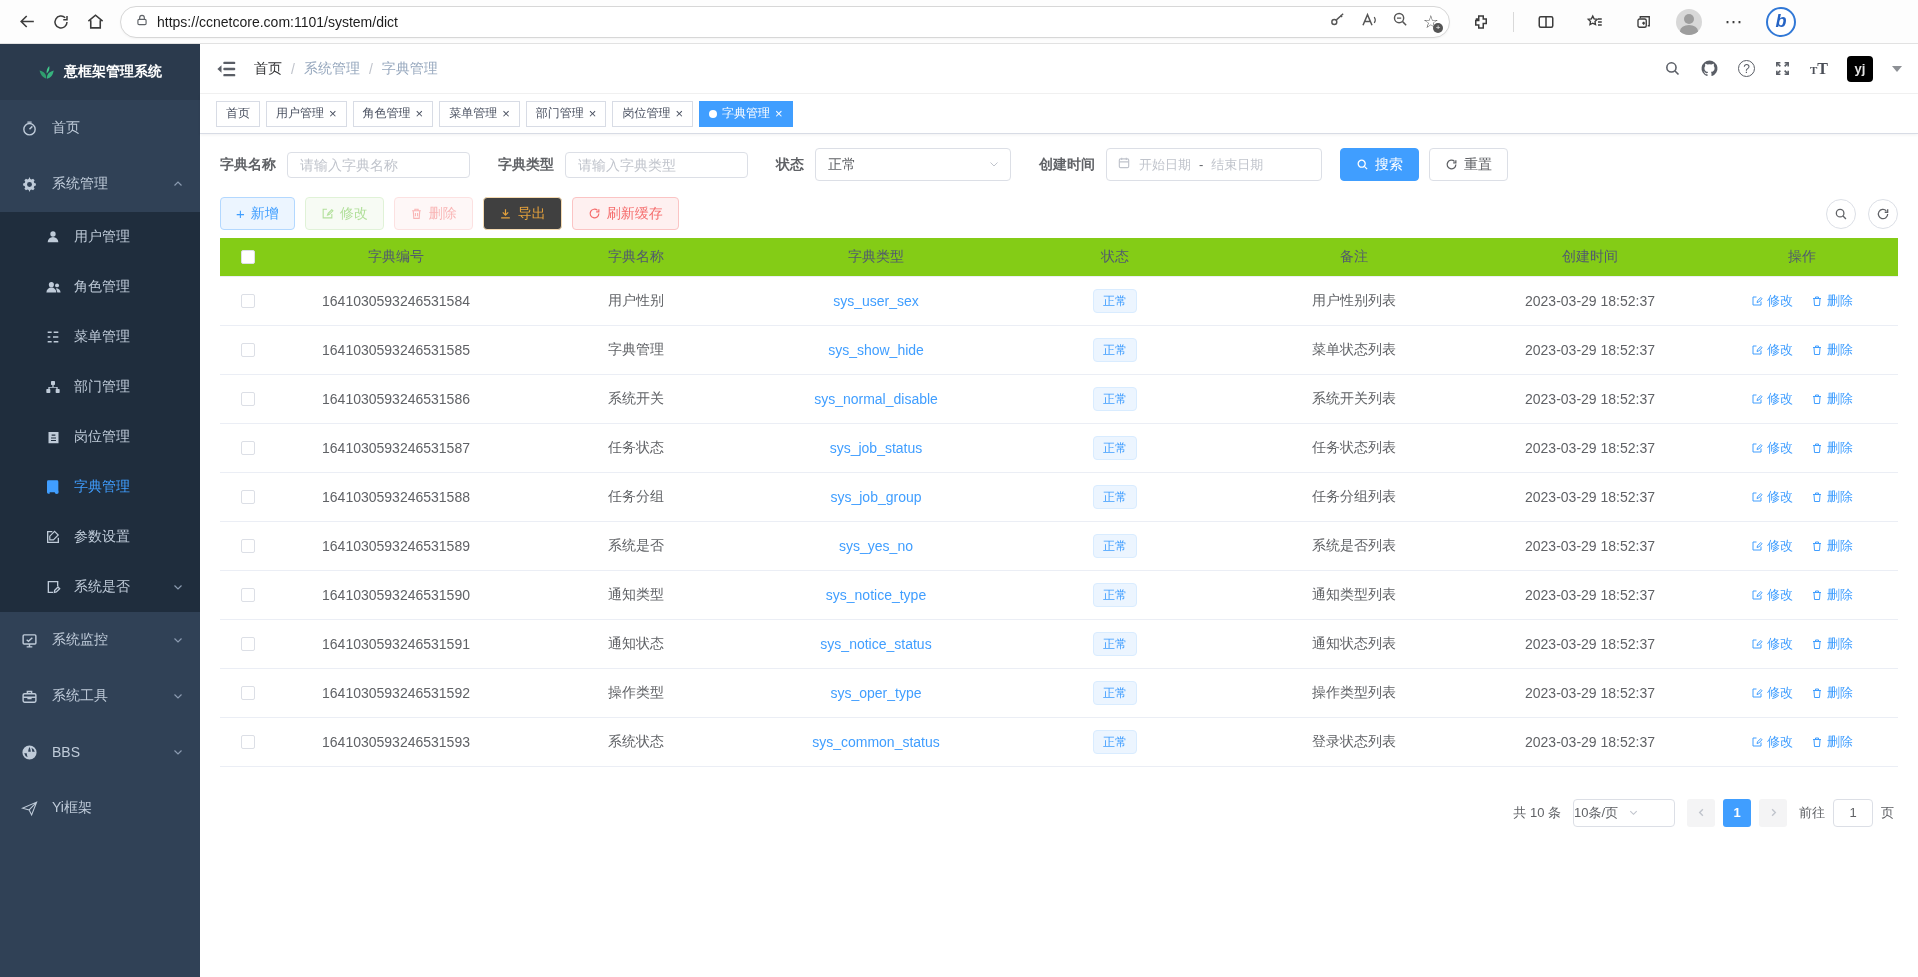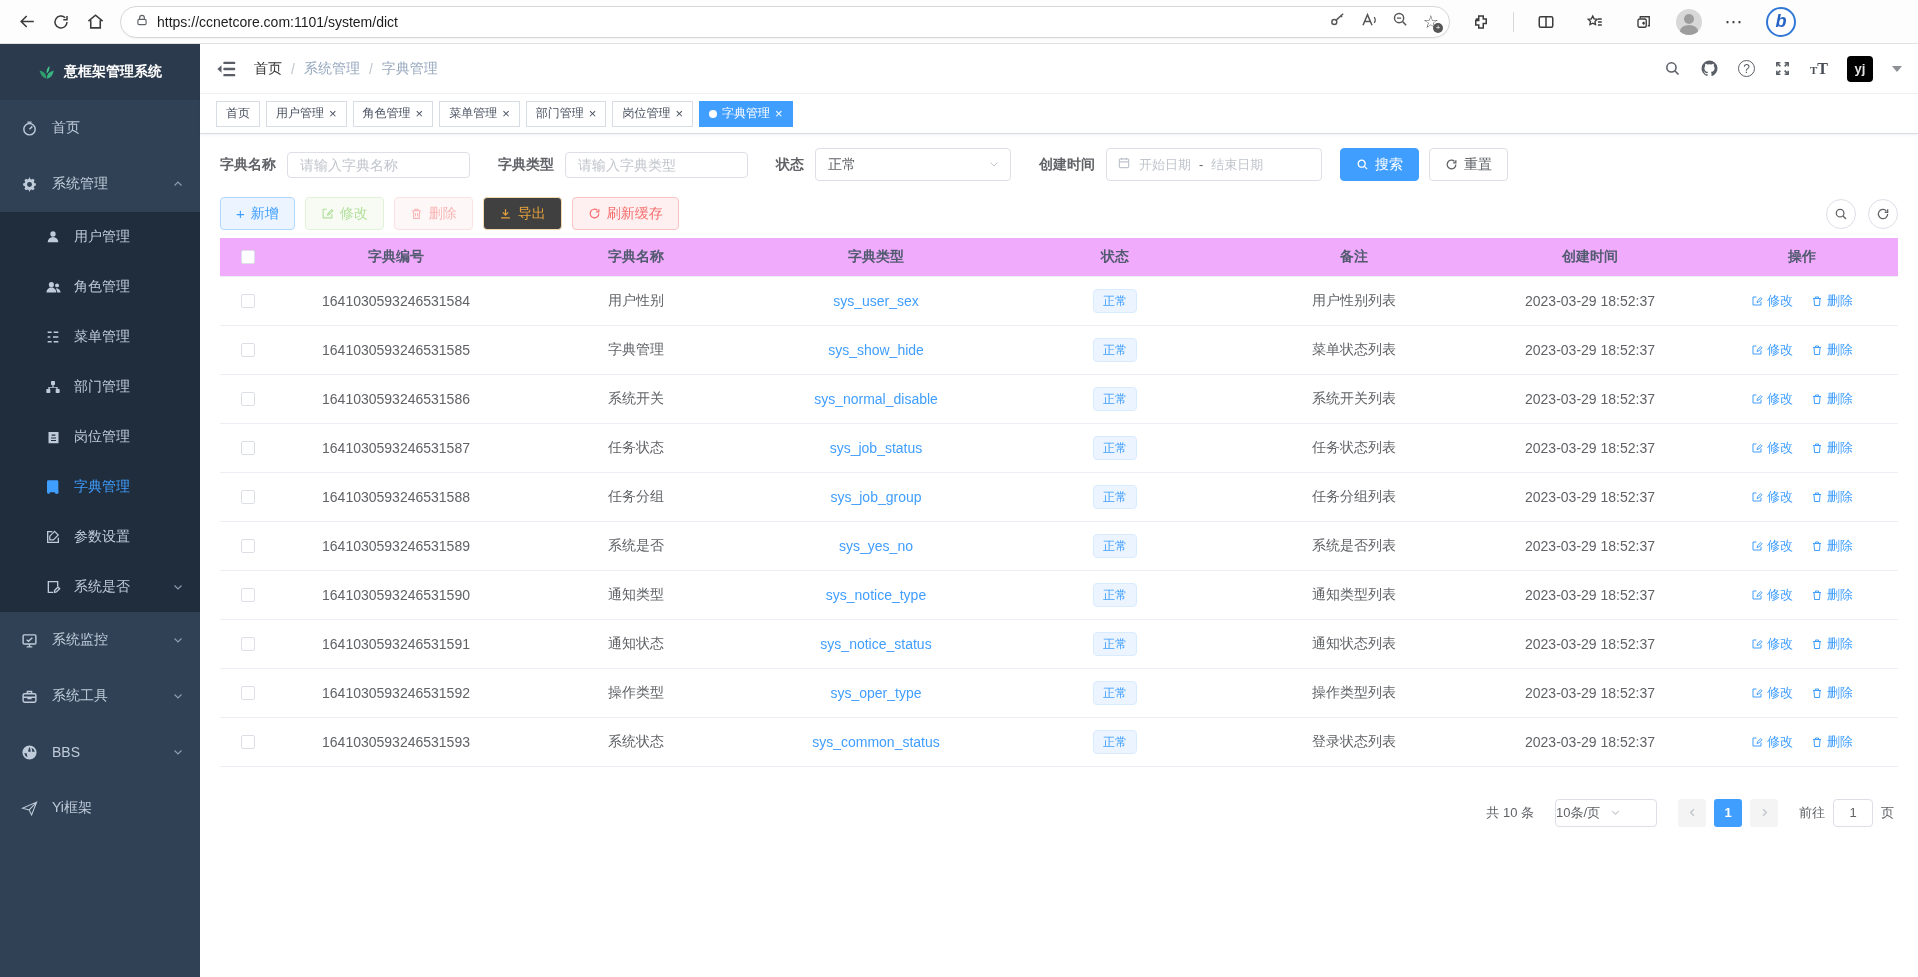--- a/index.html
+++ b/index.html
@@ -103,7 +103,7 @@
 
   
   table.data { width:100%; border-collapse:collapse; margin-top:8px; font-size:14px; }
-  table.data th { height:38px; background:#f0abfc; color:#515a6e; font-weight:bold; text-align:center;
+  table.data th { height:38px; background:#84cc16; color:#515a6e; font-weight:normal; text-align:center;
     border-bottom:1px solid #ebeef5; }
   table.data td { height:49px; text-align:center; color:#606266; border-bottom:1px solid #ebeef5; }
   .checkbox { width:14px; height:14px; border:1px solid #dcdfe6; border-radius:2px; background:#fff;

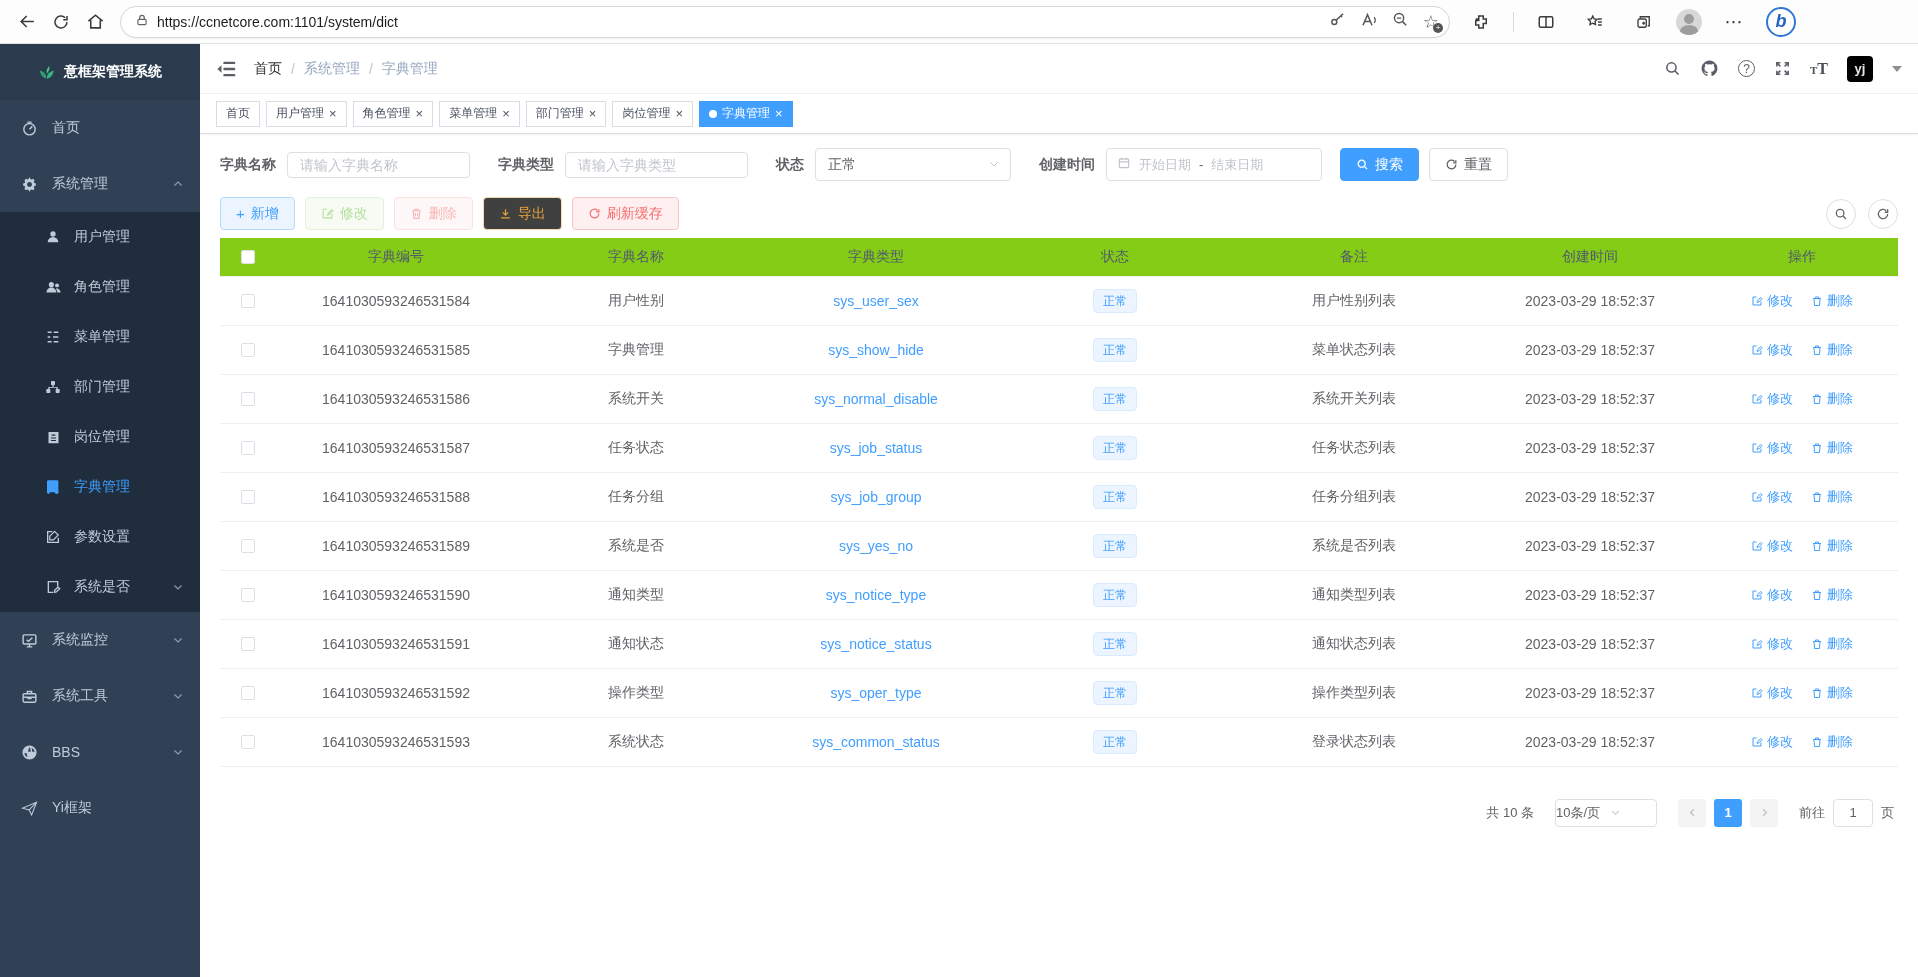--- a/index.html
+++ b/index.html
@@ -117,7 +117,7 @@
 
   
   .pagination { display:flex; align-items:center; justify-content:flex-end; margin-top:32px;
-    font-size:13px; color:#606266; gap:21px; padding-right:4px; }
+    font-size:13px; color:#606266; gap:12px; padding-right:4px; }
   .pg-select { width:102px; height:28px; border:1px solid #dcdfe6; border-radius:4px; display:flex;
     align-items:center; justify-content:flex-start; gap:10px; color:#606266; cursor:pointer; }
   .pg-btn { width:28px; height:28px; background:#f4f4f5; border-radius:3px; display:flex;

